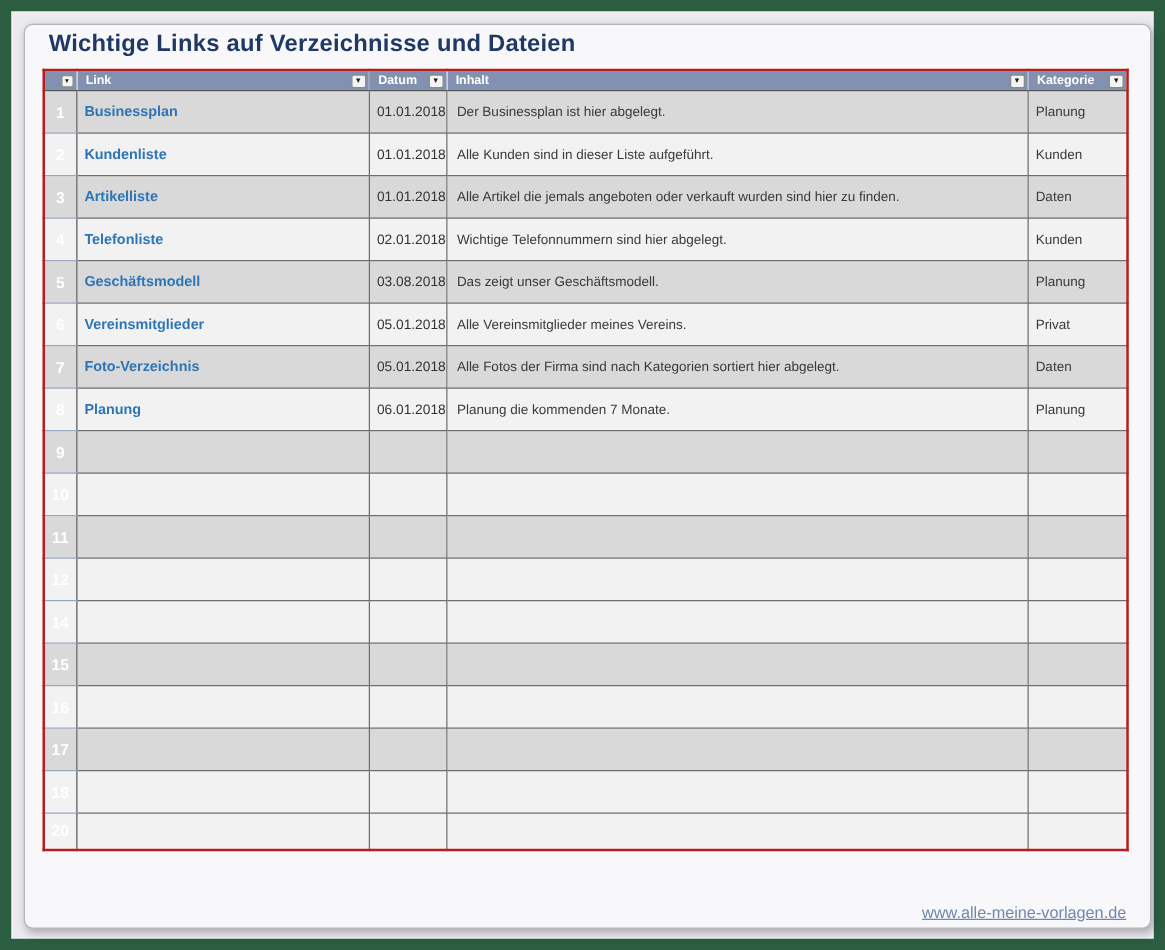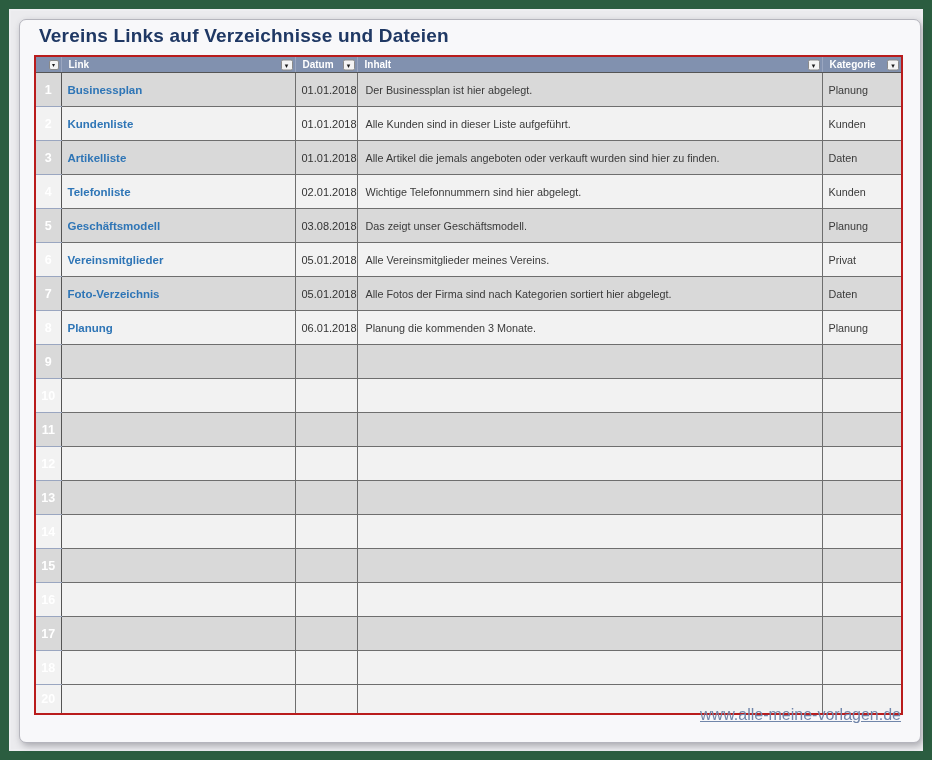--- a/index.html
+++ b/index.html
@@ -76,7 +76,7 @@
 <div class="mat">
   <div class="sheet">
 
-    <div class="title">Vereins Links auf Verzeichnisse und Dateien</div>
+    <div class="title">Wichtige Links auf Verzeichnisse und Dateien</div>
 
     <table class="links">
       <colgroup>

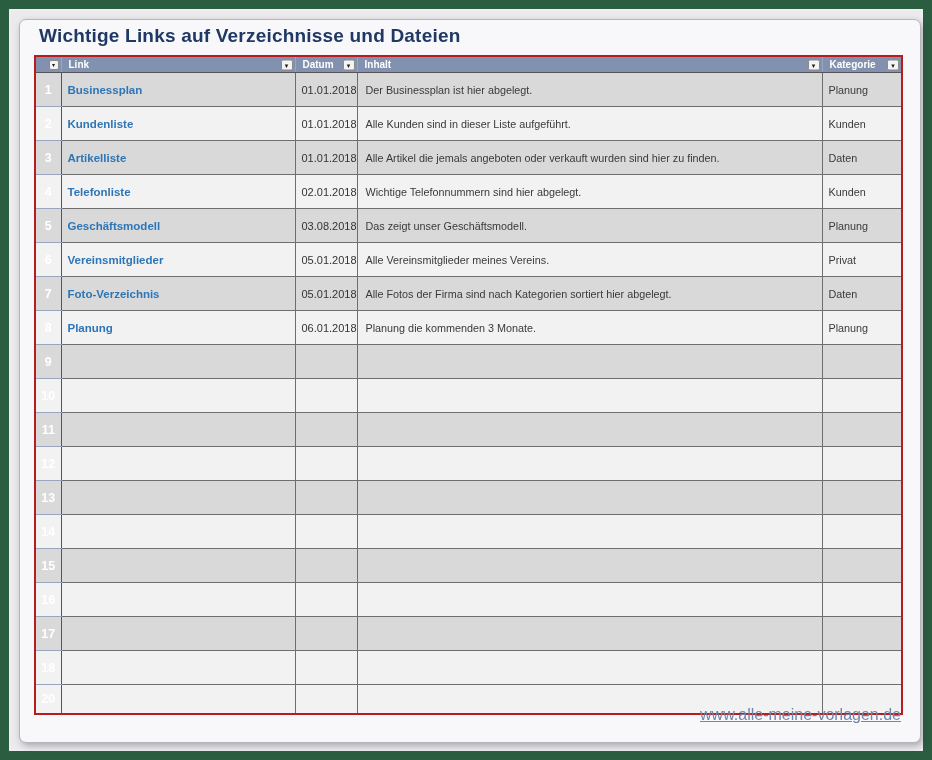--- a/index.html
+++ b/index.html
@@ -163,7 +163,7 @@
         <td class="num">8</td>
         <td class="link"><span class="hlink">Planung</span></td>
         <td class="datum">06.01.2018</td>
-        <td class="inhalt">Planung die kommenden 3 Monate.</td>
+        <td class="inhalt">Planung die kommenden 7 Monate.</td>
         <td class="kat">Planung</td>
       </tr>
           <tr class="dark">

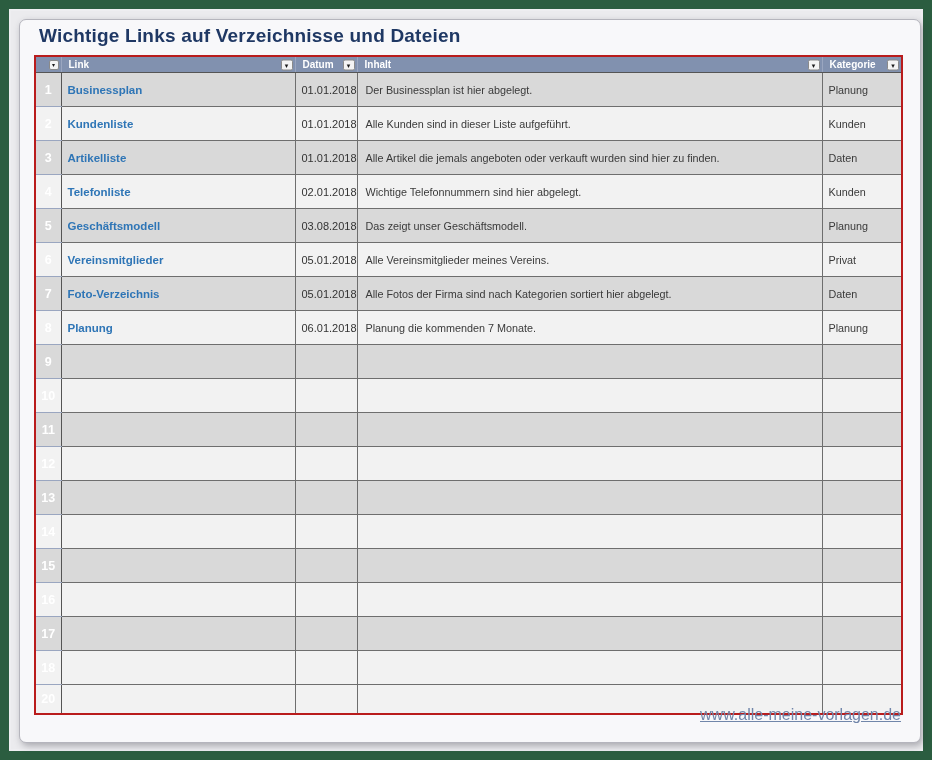--- a/index.html
+++ b/index.html
@@ -194,13 +194,6 @@
         <td class="inhalt"></td>
         <td class="kat"></td>
       </tr>
-          <tr class="dark">
-        <td class="num">13</td>
-        <td class="link"><span class=""></span></td>
-        <td class="datum"></td>
-        <td class="inhalt"></td>
-        <td class="kat"></td>
-      </tr>
           <tr class="light">
         <td class="num">14</td>
         <td class="link"><span class=""></span></td>

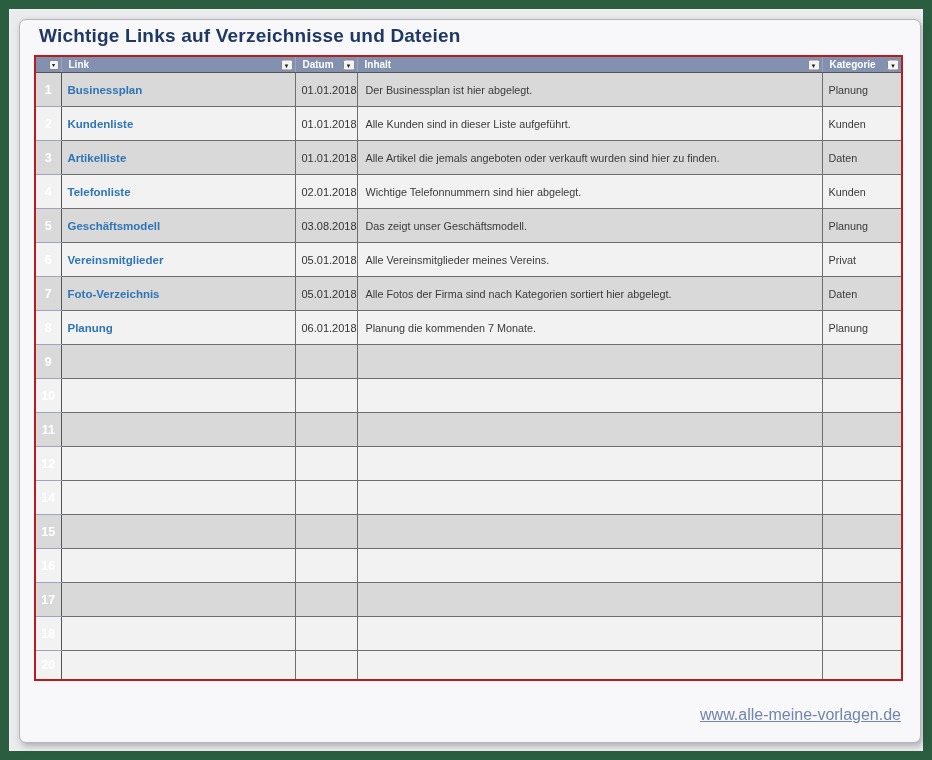--- a/index.html
+++ b/index.html
@@ -66,8 +66,8 @@
   td.inhalt{padding-left:8px;font-size:10.8px;color:#3a3a3a;}
   td.kat{padding-left:6px;font-size:10.8px;color:#3a3a3a;}
   .footer-link{
-    position:absolute;right:19px;bottom:18px;
-    font-size:16px;color:#7186aa;text-decoration:underline;cursor:pointer;
+    position:absolute;right:19px;bottom:5px;
+    font-size:13px;color:#7186aa;text-decoration:underline;cursor:pointer;
   }
 </style>
 </head>

